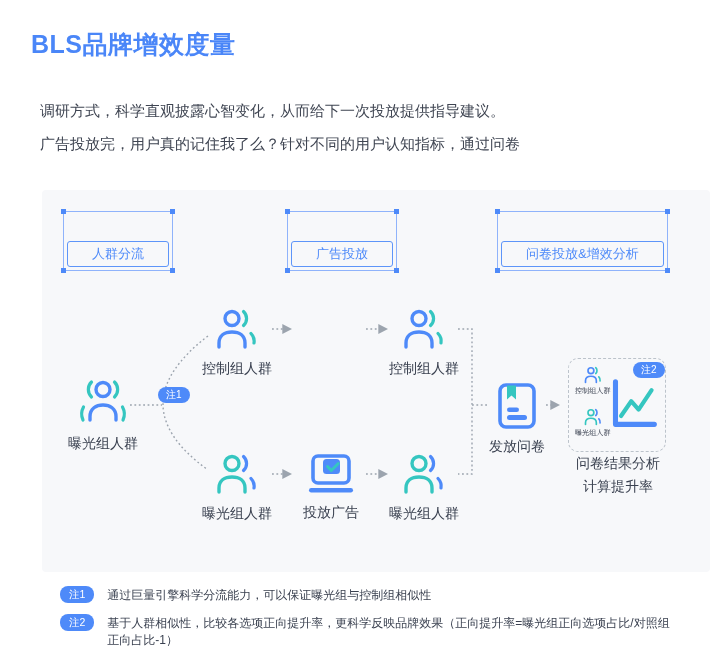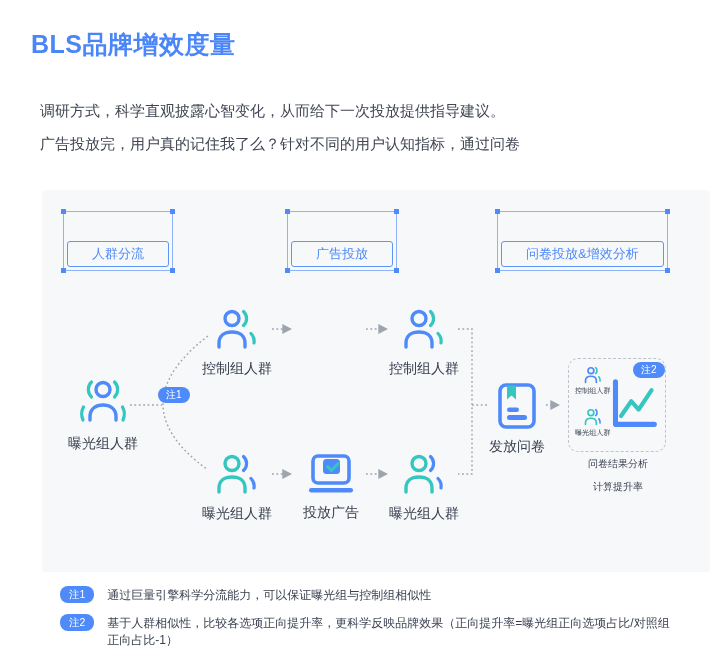--- a/index.html
+++ b/index.html
@@ -34,7 +34,7 @@
   .chart-ic{position:absolute;left:40px;top:15px;}
   .badge2{position:absolute;left:44px;top:3px;z-index:2;}
 
-  .result-caption{position:absolute;left:524px;top:262px;width:104px;text-align:center;font-size:10px;font-weight:500;color:#3A4150;line-height:23px;}
+  .result-caption{position:absolute;left:524px;top:262px;width:104px;text-align:center;font-size:14px;font-weight:500;color:#3A4150;line-height:23px;}
 
   .note{position:absolute;left:40px;display:flex;align-items:flex-start;font-size:12px;color:#3A4150;}
   .note .badge{margin-right:13px;flex:none;font-size:10.5px;line-height:17px;padding:0 9px;margin-top:-1px;}

